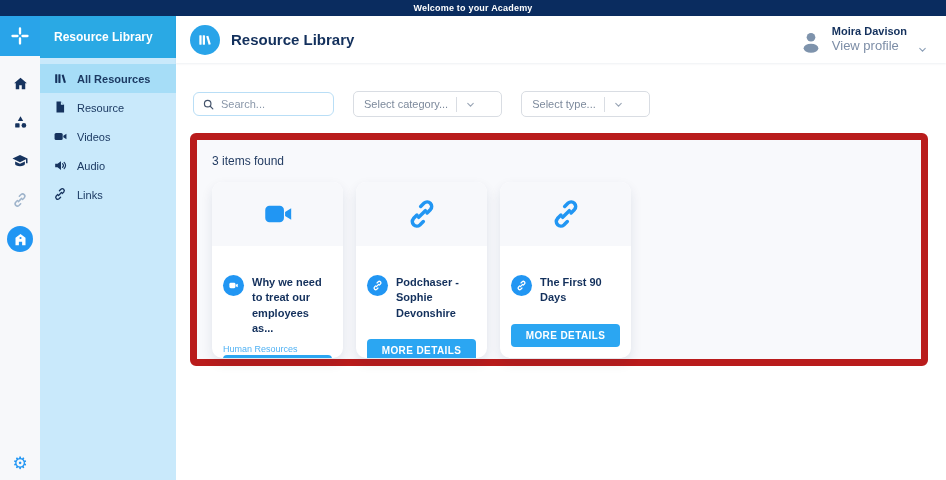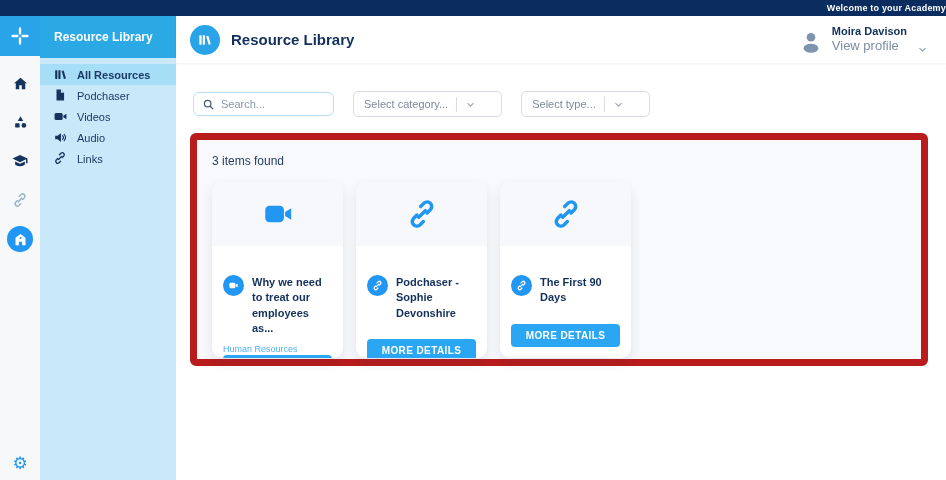--- a/index.html
+++ b/index.html
@@ -14,7 +14,7 @@
   
   .topbar {
     position:absolute; left:0; top:0; width:946px; height:16px;
-    background:#0a2c5f; display:flex; align-items:center; justify-content:flex-end;
+    background:#0a2c5f; display:flex; align-items:center; justify-content:center;
   }
   .topbar span { color:#ffffff; font-size:9px; font-weight:bold; letter-spacing:.2px; }
 

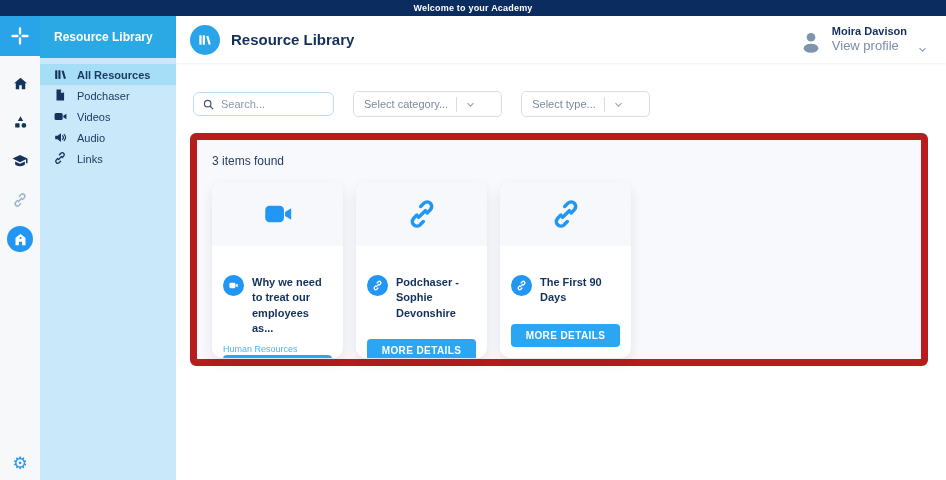--- a/index.html
+++ b/index.html
@@ -46,7 +46,7 @@
   .sidebar-header span { color:#ffffff; font-size:12px; font-weight:bold; }
   .sidebar-list { padding-top:6px; }
   .side-item {
-    height:21px; display:flex; align-items:center; gap:9px; padding-left:13px;
+    height:29px; display:flex; align-items:center; gap:9px; padding-left:13px;
     font-size:11px; color:#1c3a63; cursor:pointer;
   }
   .side-item .si-icon { width:15px; height:15px; color:#16335e; flex:none; }

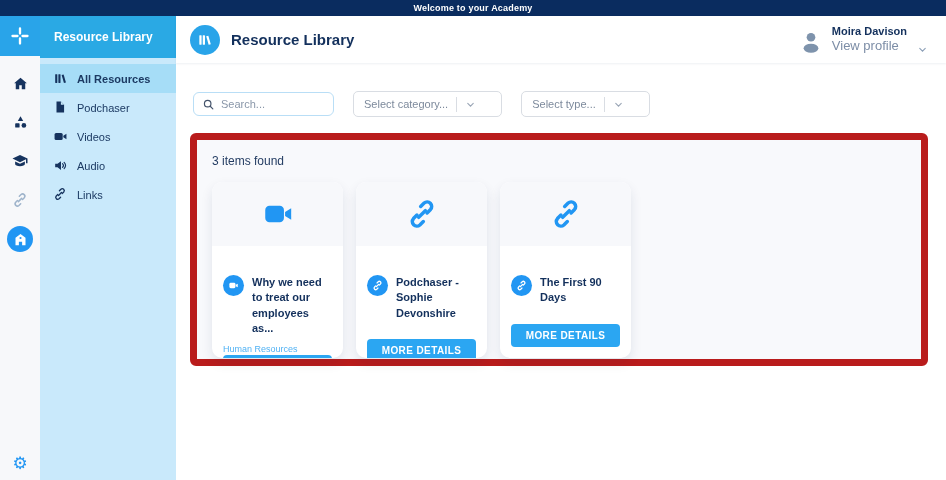--- a/index.html
+++ b/index.html
@@ -194,7 +194,7 @@
           <path d="M13.5 2.5V8H19z" fill="#c9e9fb"></path>
         </svg>
       </span>
-      <span>Podchaser</span>
+      <span>Resource</span>
     </div>
     <div class="side-item">
       <span class="si-icon">

